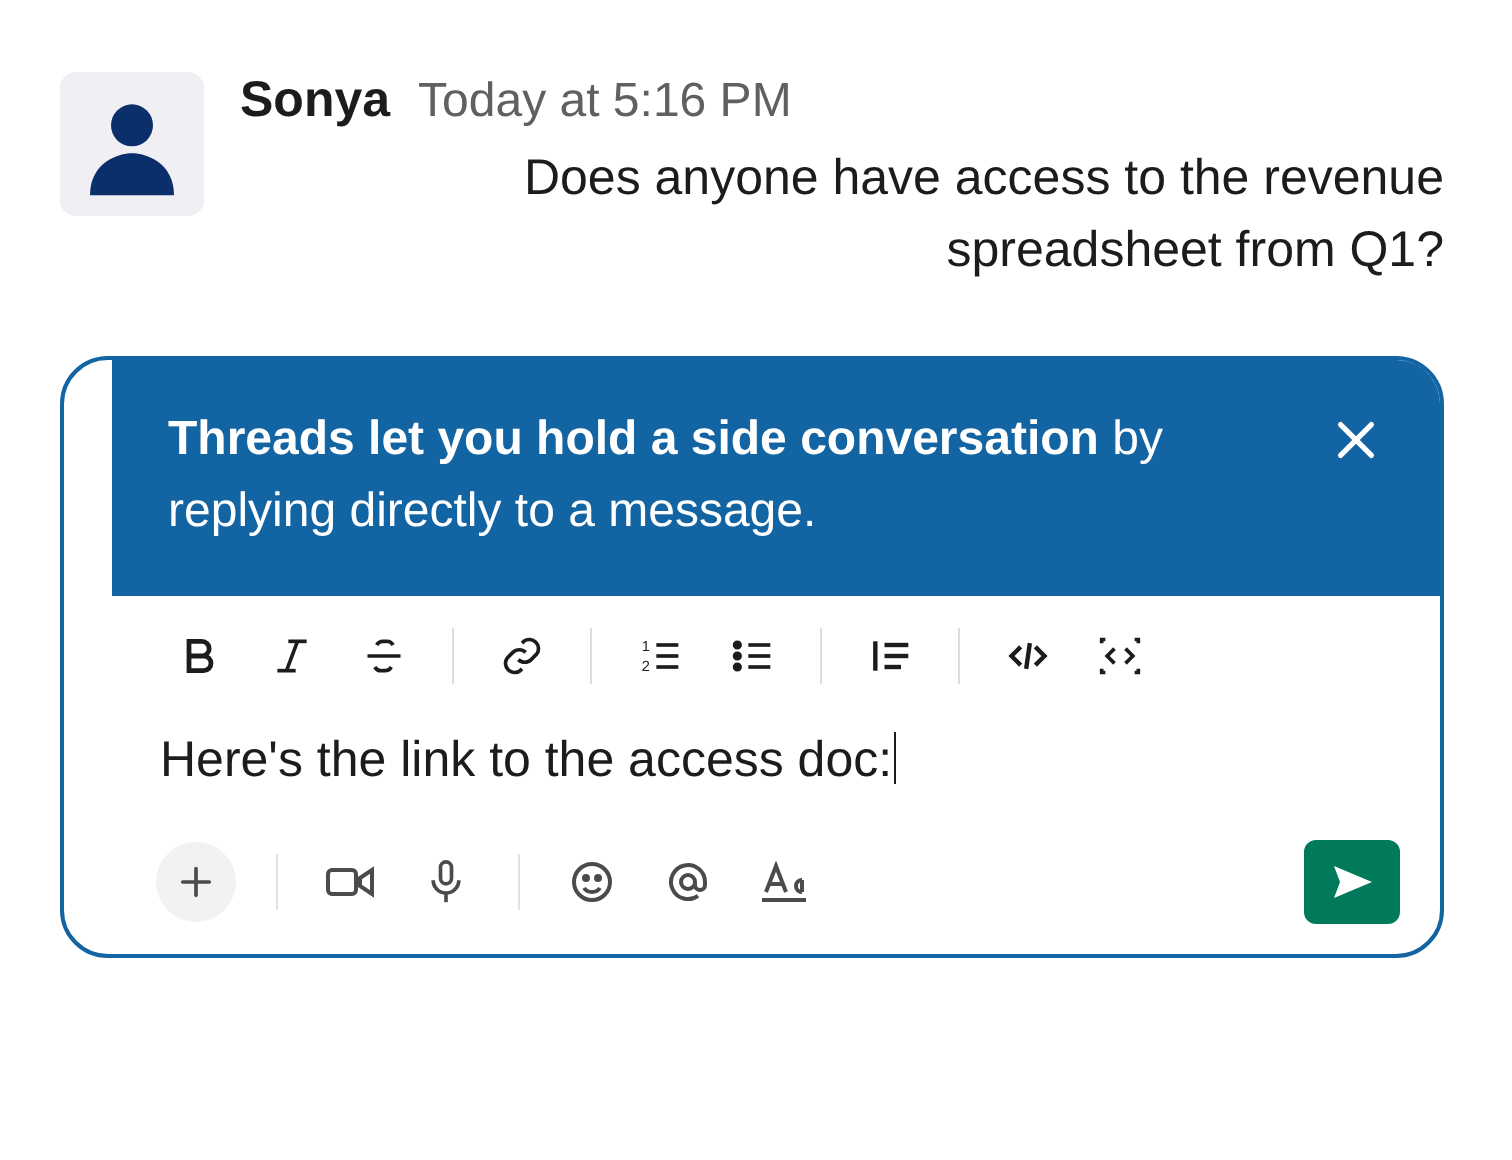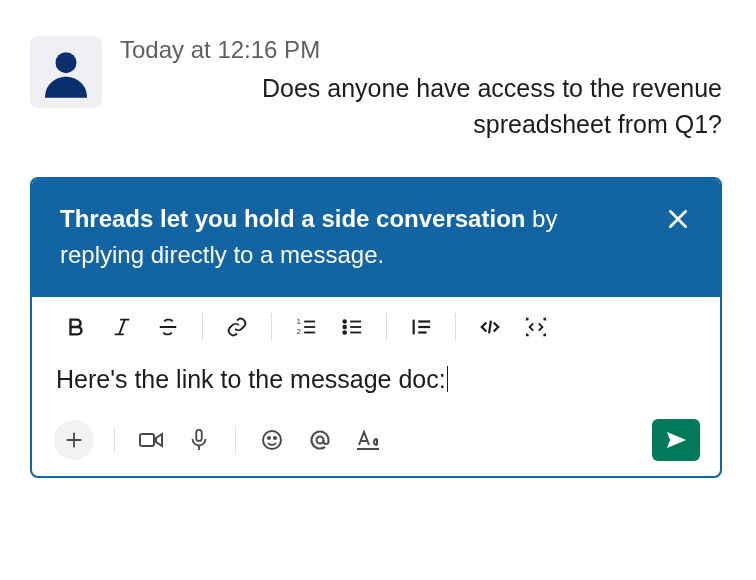--- a/index.html
+++ b/index.html
@@ -135,6 +135,7 @@
   </div>
   <div class="msg-body">
     <div class="msg-head">
+      <span class="msg-user">Sonya</span>
       <span class="msg-time">Today at 12:16 PM</span>
     </div>
     <div class="msg-text">Does anyone have access to the revenue spreadsheet from Q1?</div>

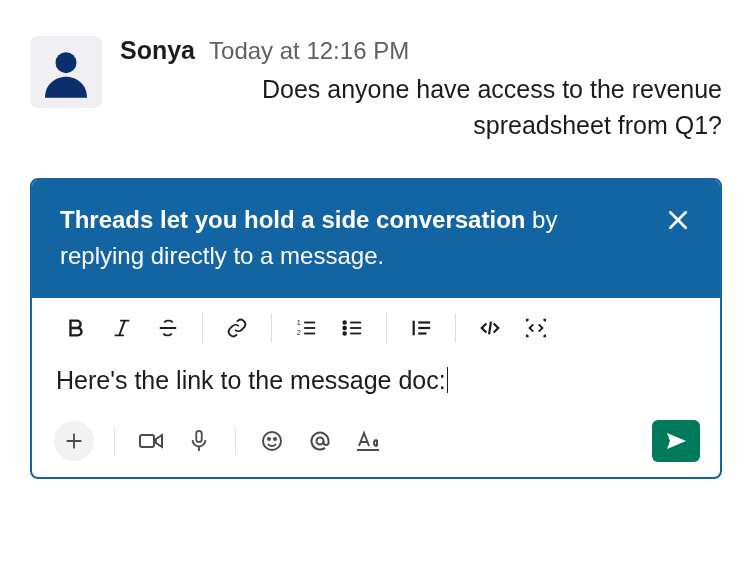--- a/index.html
+++ b/index.html
@@ -136,7 +136,7 @@
   <div class="msg-body">
     <div class="msg-head">
       <span class="msg-user">Sonya</span>
-      <span class="msg-time">Today at 12:16 PM</span>
+      <span class="msg-time">Today at 5:16 PM</span>
     </div>
     <div class="msg-text">Does anyone have access to the revenue spreadsheet from Q1?</div>
   </div>

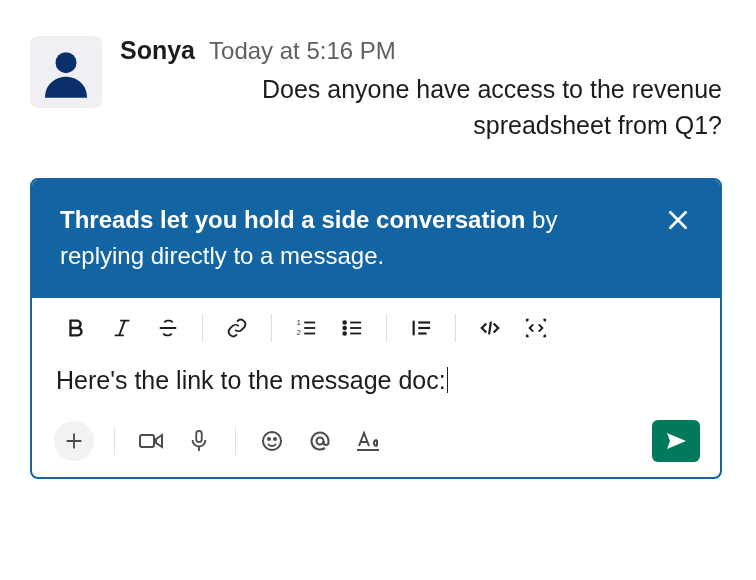--- a/index.html
+++ b/index.html
@@ -41,8 +41,9 @@
   .composer {
     margin-top: 34px;
     border: 2px solid var(--blue-banner);
-    border-radius: 8px;
+    border-radius: 24px;
     overflow: hidden;
+    padding-left: 24px;
   }
 
   

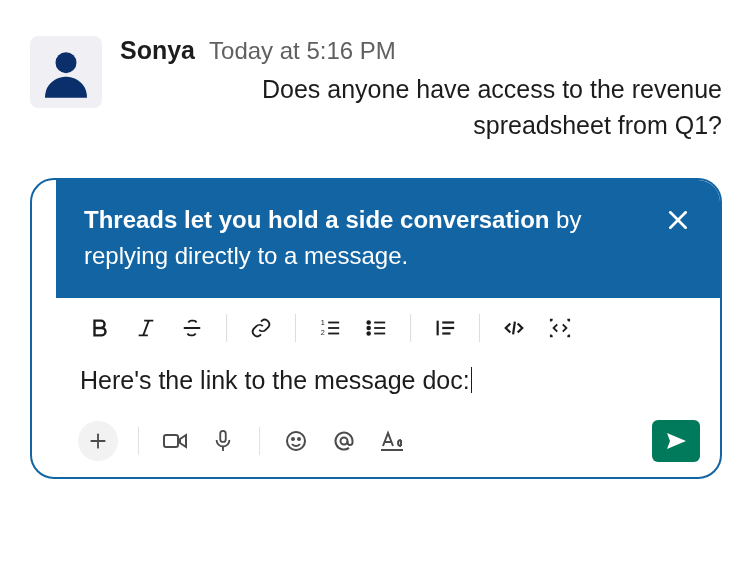--- a/index.html
+++ b/index.html
@@ -234,7 +234,7 @@
   </div>
 
   <div class="input-area">
-    <span>Here's the link to the message doc:</span><span class="cursor"></span>
+    <span>Here's the link to the access doc:</span><span class="cursor"></span>
   </div>
 
   <div class="bottom-bar">

